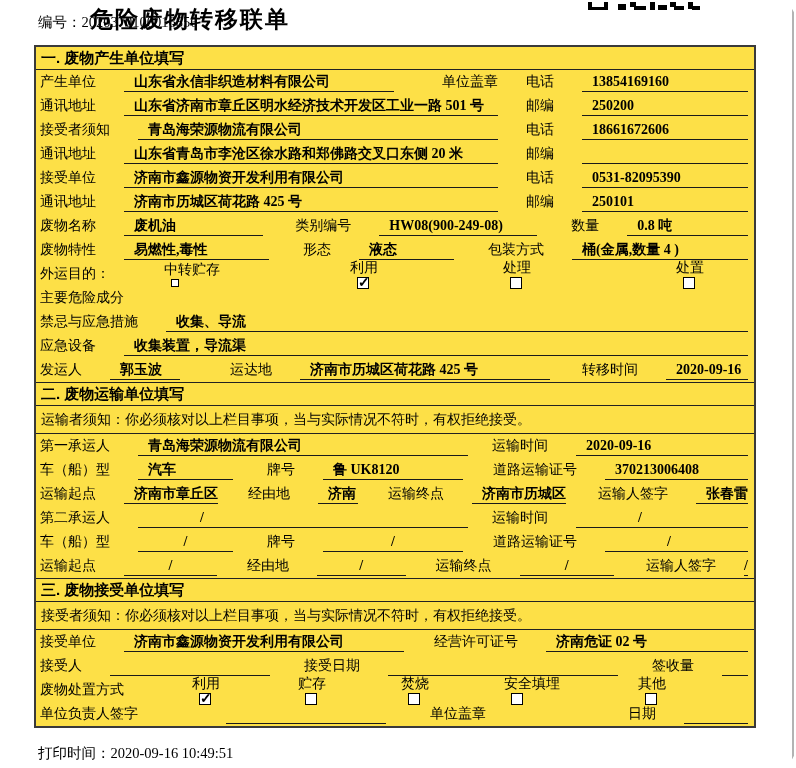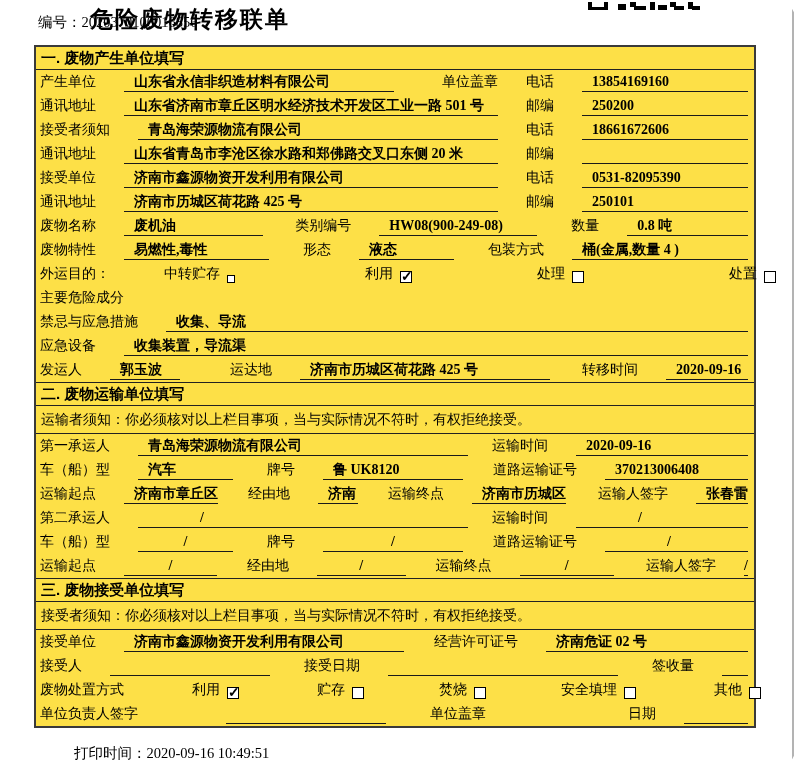--- a/index.html
+++ b/index.html
@@ -47,7 +47,7 @@
   .push-right { margin-left:auto; }
   .ctr { text-align:center; padding-left:0; }
   .sl { padding-left:62px; }
-  .opt { white-space:nowrap; display:inline-flex; align-items:flex-end; }
+  .opt { white-space:nowrap; display:inline-flex; align-items:flex-start;flex-direction:column; }
   .cb {
     display:inline-block; width:12px; height:12px; border:1.3px solid #000;
     margin-left:7px; position:relative; background:#fff;

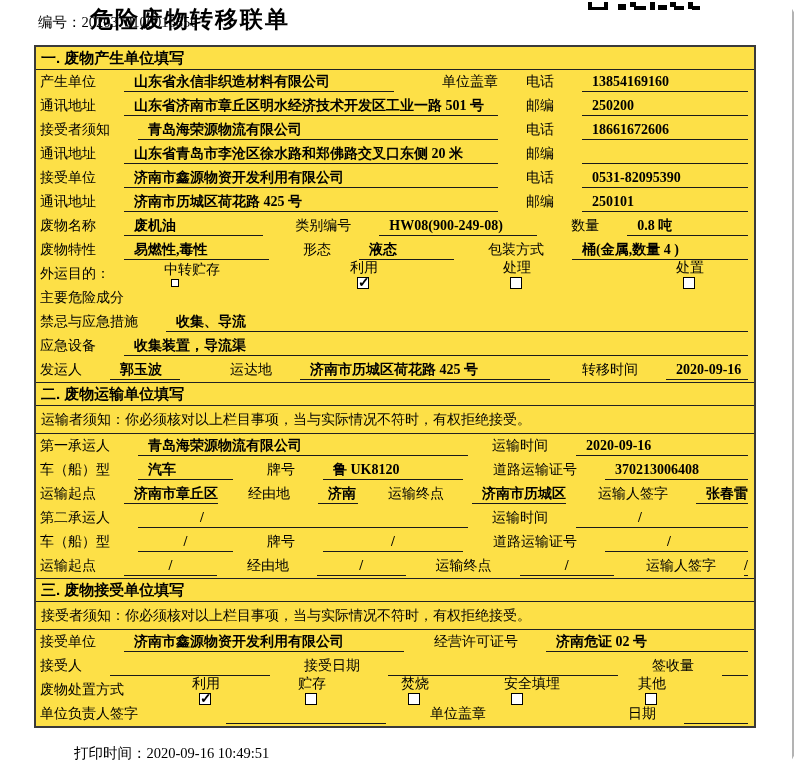--- a/index.html
+++ b/index.html
@@ -56,7 +56,7 @@
   .cb.checked::before {
     content:"\2713"; position:absolute; left:0px; top:-4px; font-size:14px; font-weight:bold;
   }
-  .print-line { position:absolute; left:38px; top:744px; font-size:14.5px; white-space:nowrap;margin-left:36px; }
+  .print-line { position:absolute; left:38px; top:744px; font-size:14.5px; white-space:nowrap; }
 </style>
 </head>
 <body>

